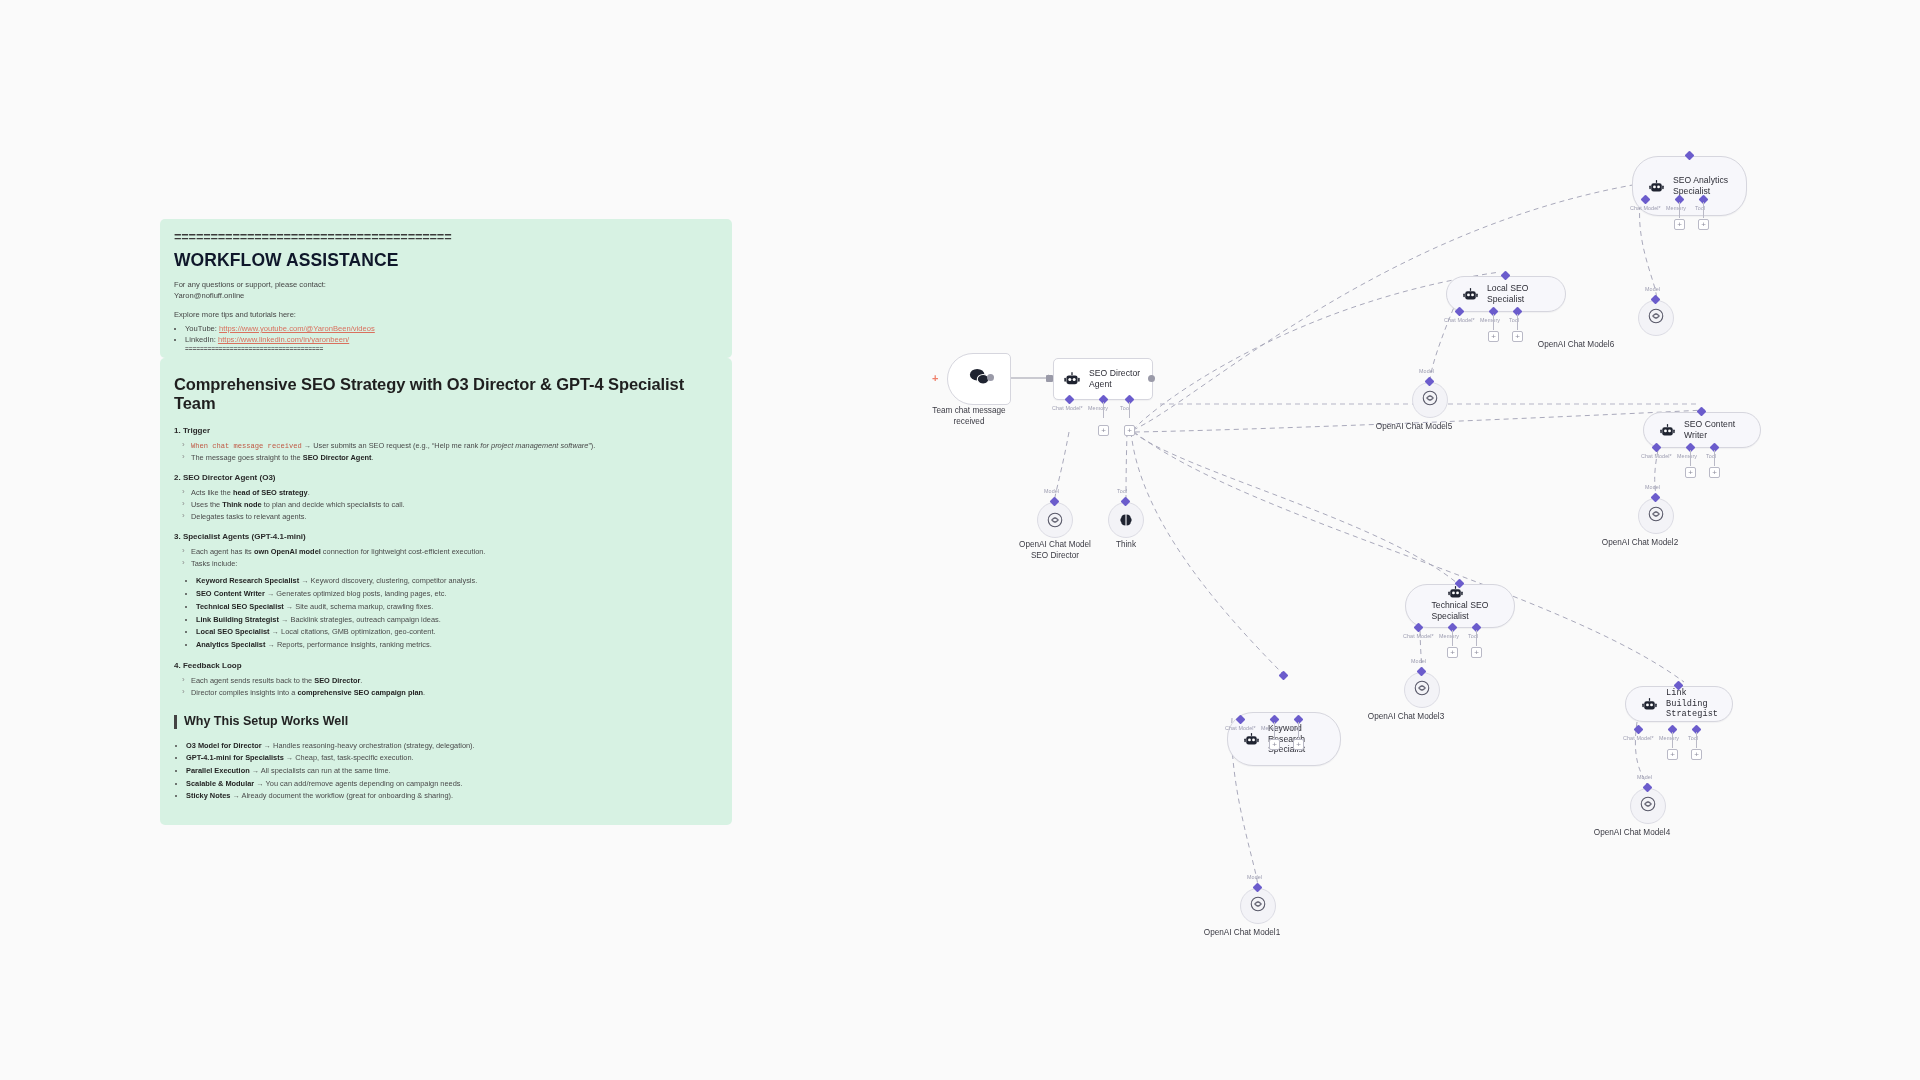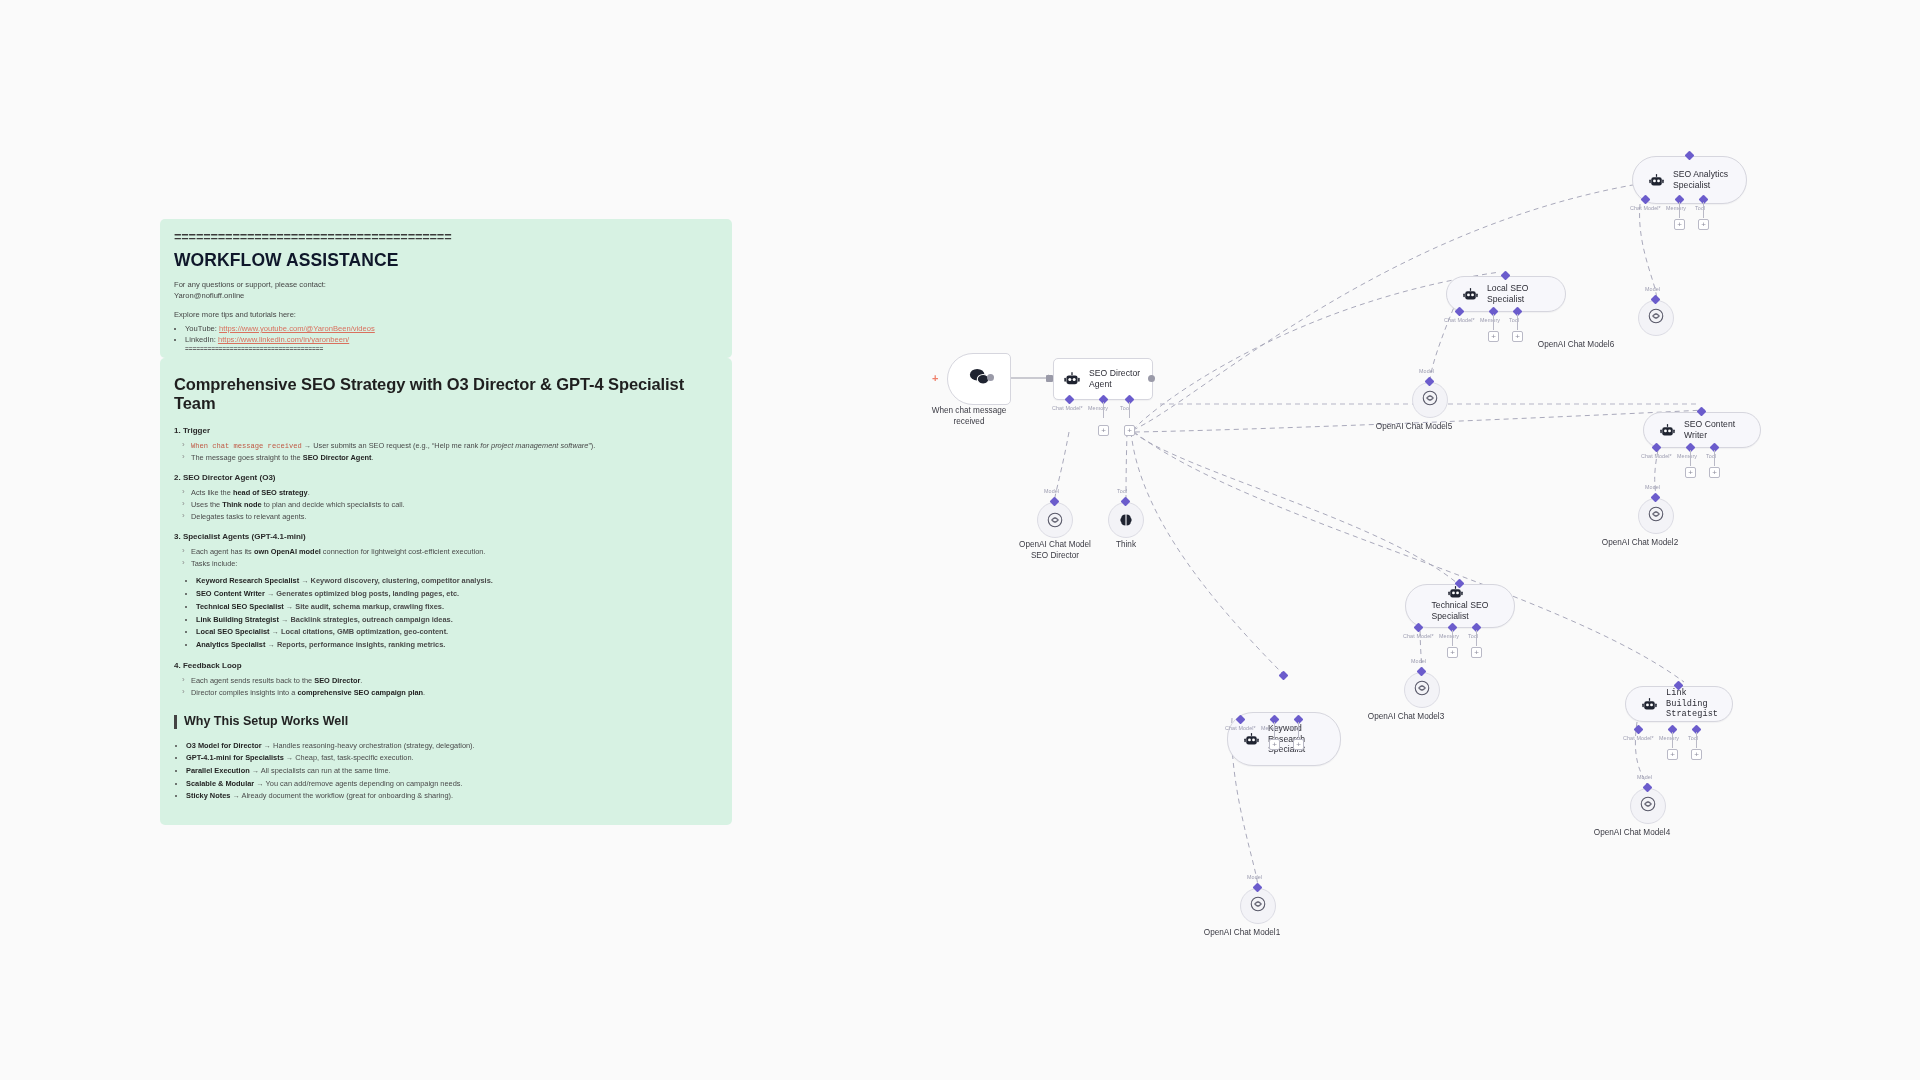--- a/index.html
+++ b/index.html
@@ -367,7 +367,7 @@
   <div class="caption" style="left:1046px; top:540px;">Think</div>
 
   <div id="specialists">
-      <div class="node agent" style="left:1632px; top:156px; width:115px; height:48px;">
+      <div class="node agent" style="left:1632px; top:156px; width:115px; height:60px;">
         <span class="node-ico">
           <svg width="15" height="15" viewBox="0 0 20 20">
             <rect x="3" y="5.5" width="14" height="11" rx="3" fill="#1f2330"></rect>

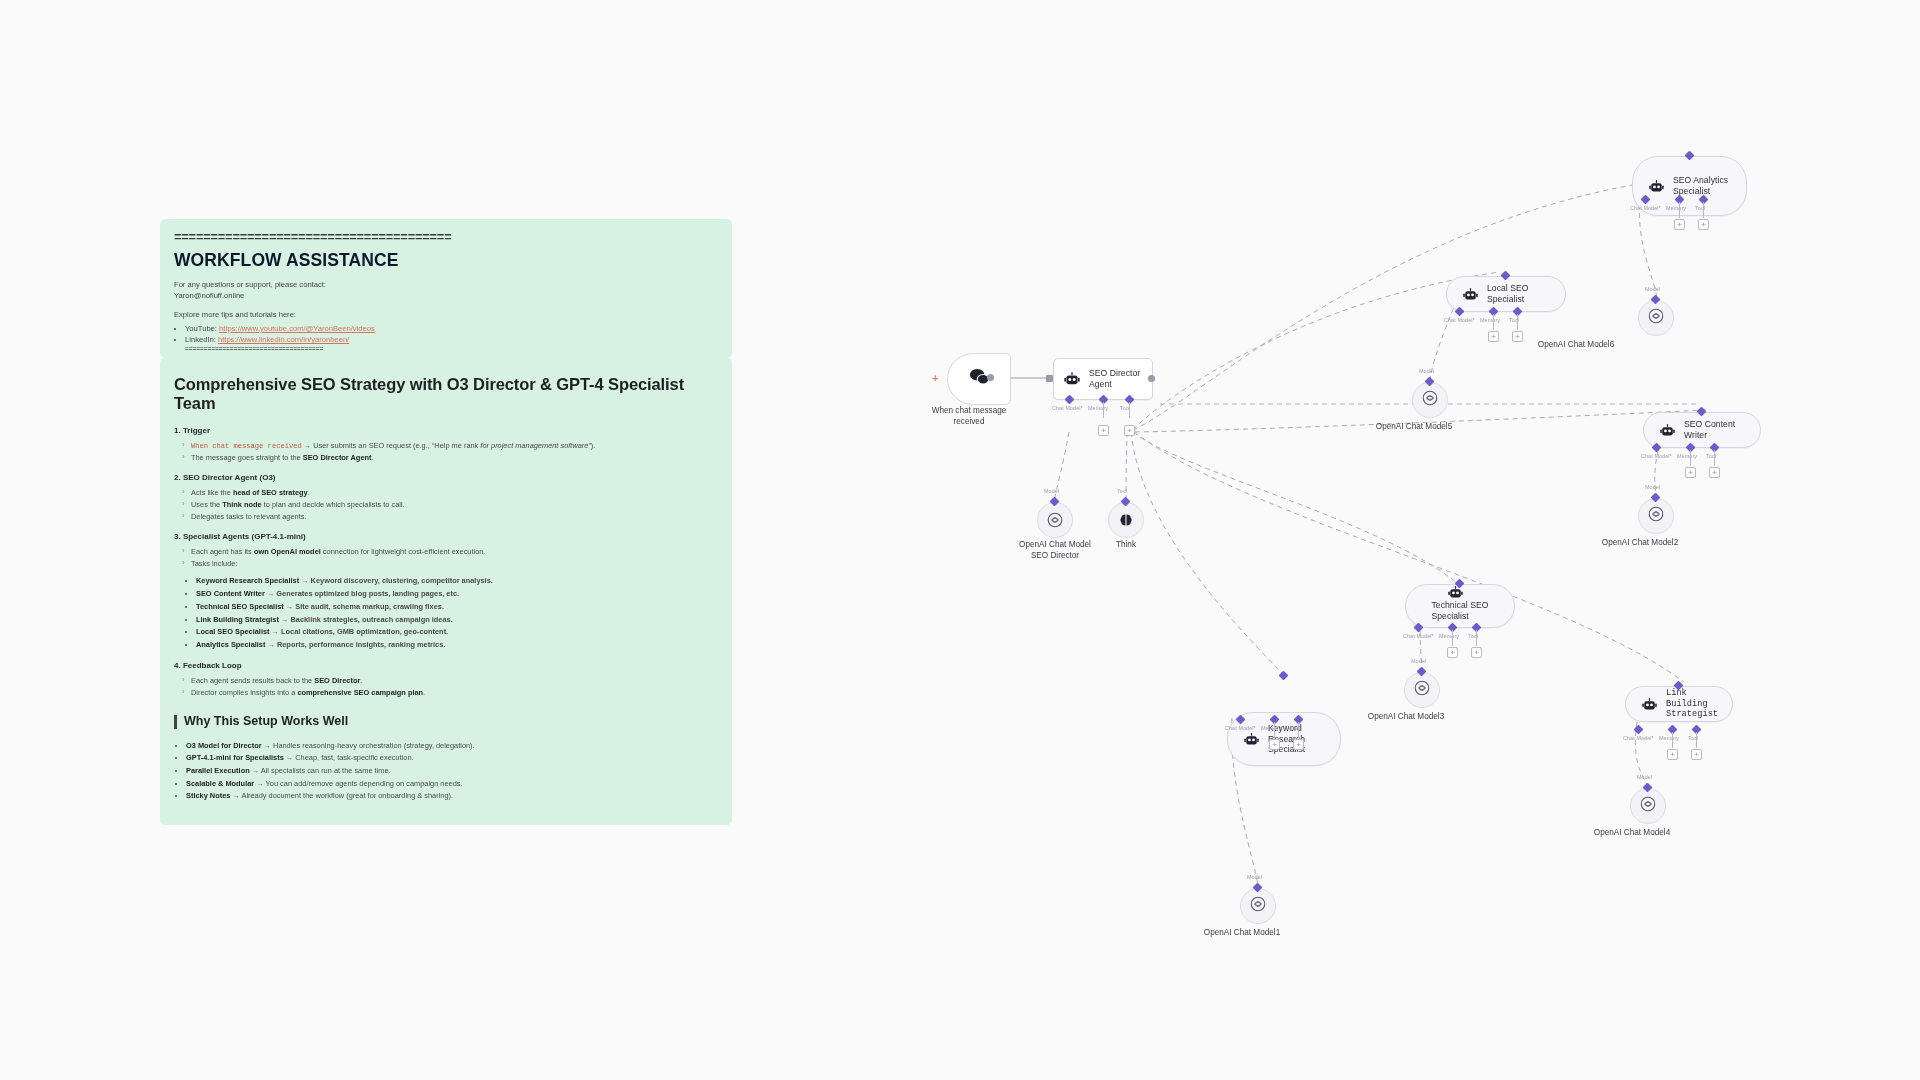--- a/index.html
+++ b/index.html
@@ -309,7 +309,7 @@
   </div>
   <div class="port-dot" style="left:987px; top:374px;"></div>
   <div class="caption" style="left:889px; top:406px;">
-    <div>When chat message</div>
+    <div>Team chat message</div>
     <div>received</div>
   </div>
 

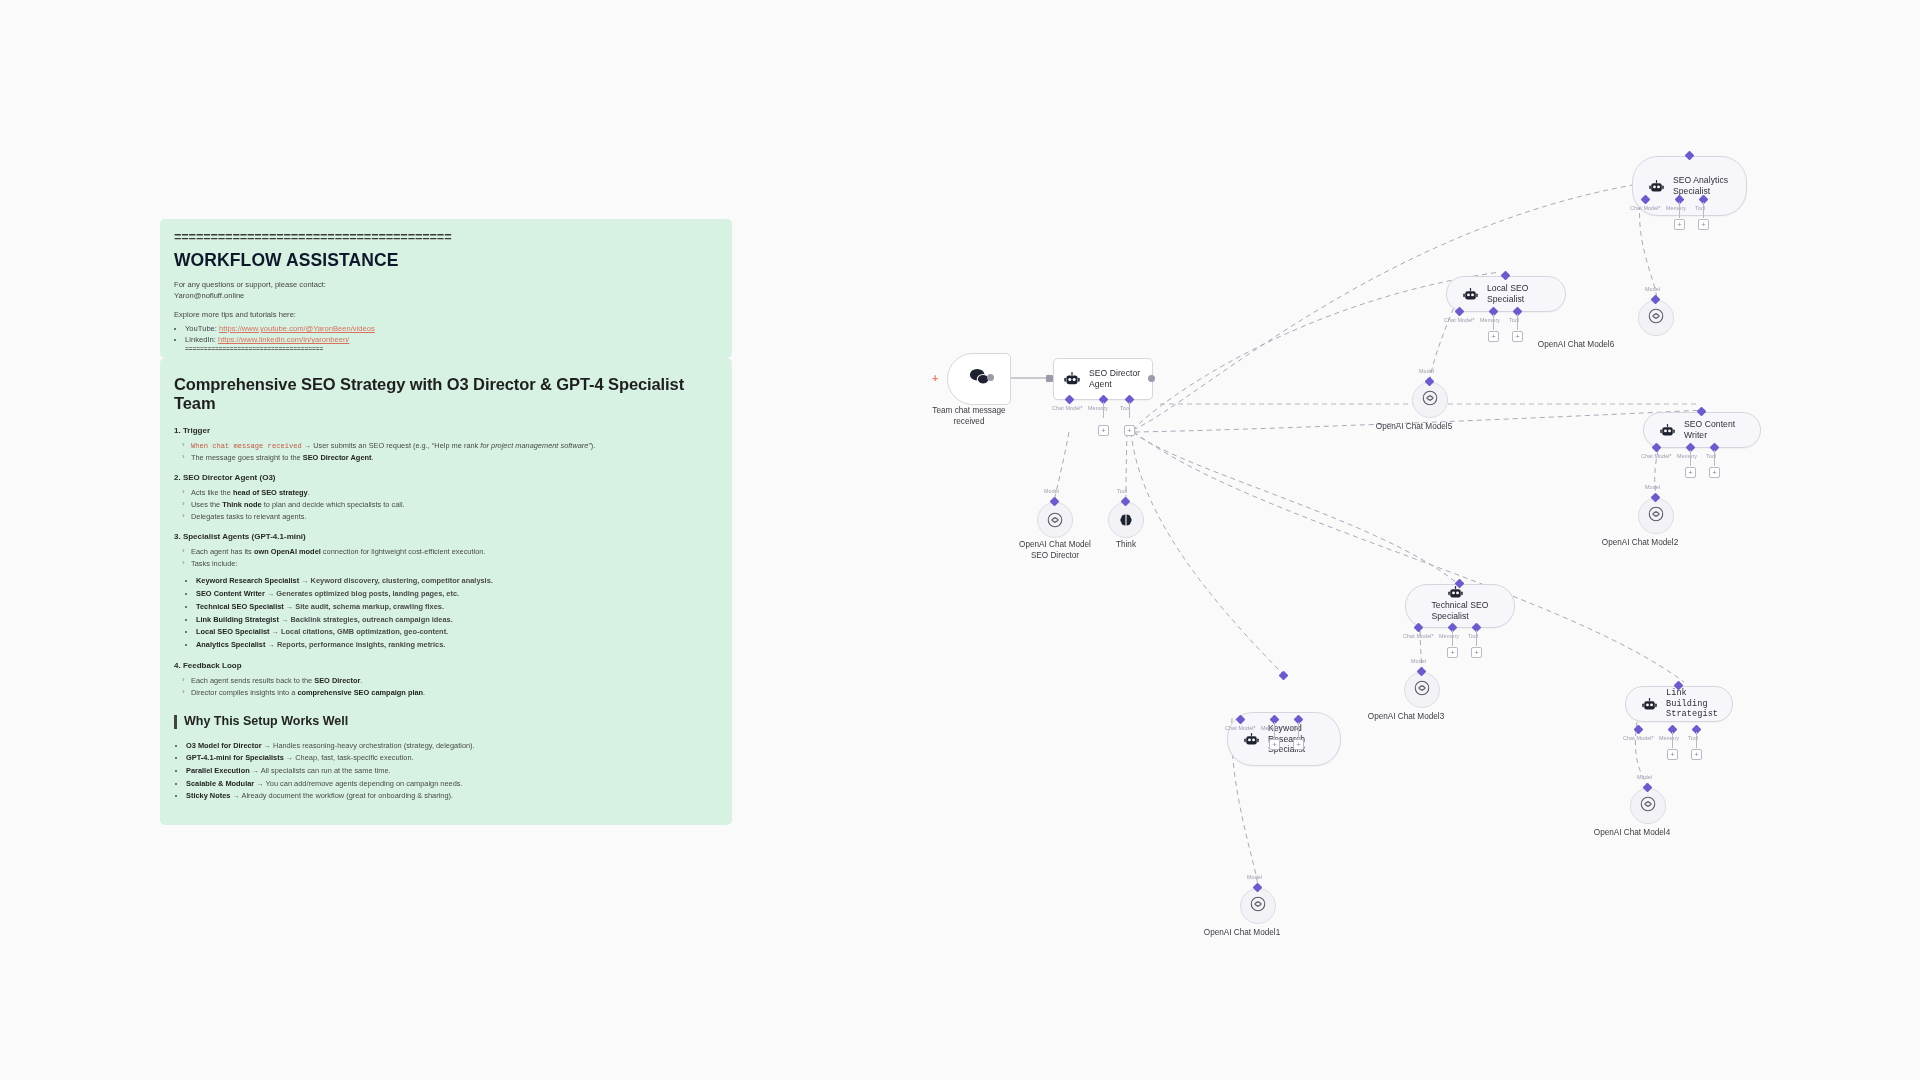--- a/index.html
+++ b/index.html
@@ -87,7 +87,7 @@
     position: absolute; left: 0; top: -1px;
     color: #8a8a8a; font-size: 8px;
   }
-  .bul2 { list-style: disc; margin: 5px 0 0 22px; padding: 0; font-weight: bold; }
+  .bul2 { list-style: disc; margin: 5px 0 0 22px; padding: 0; }
   .bul2 > li {
     font-size: 7.4px;
     line-height: 1.72;

